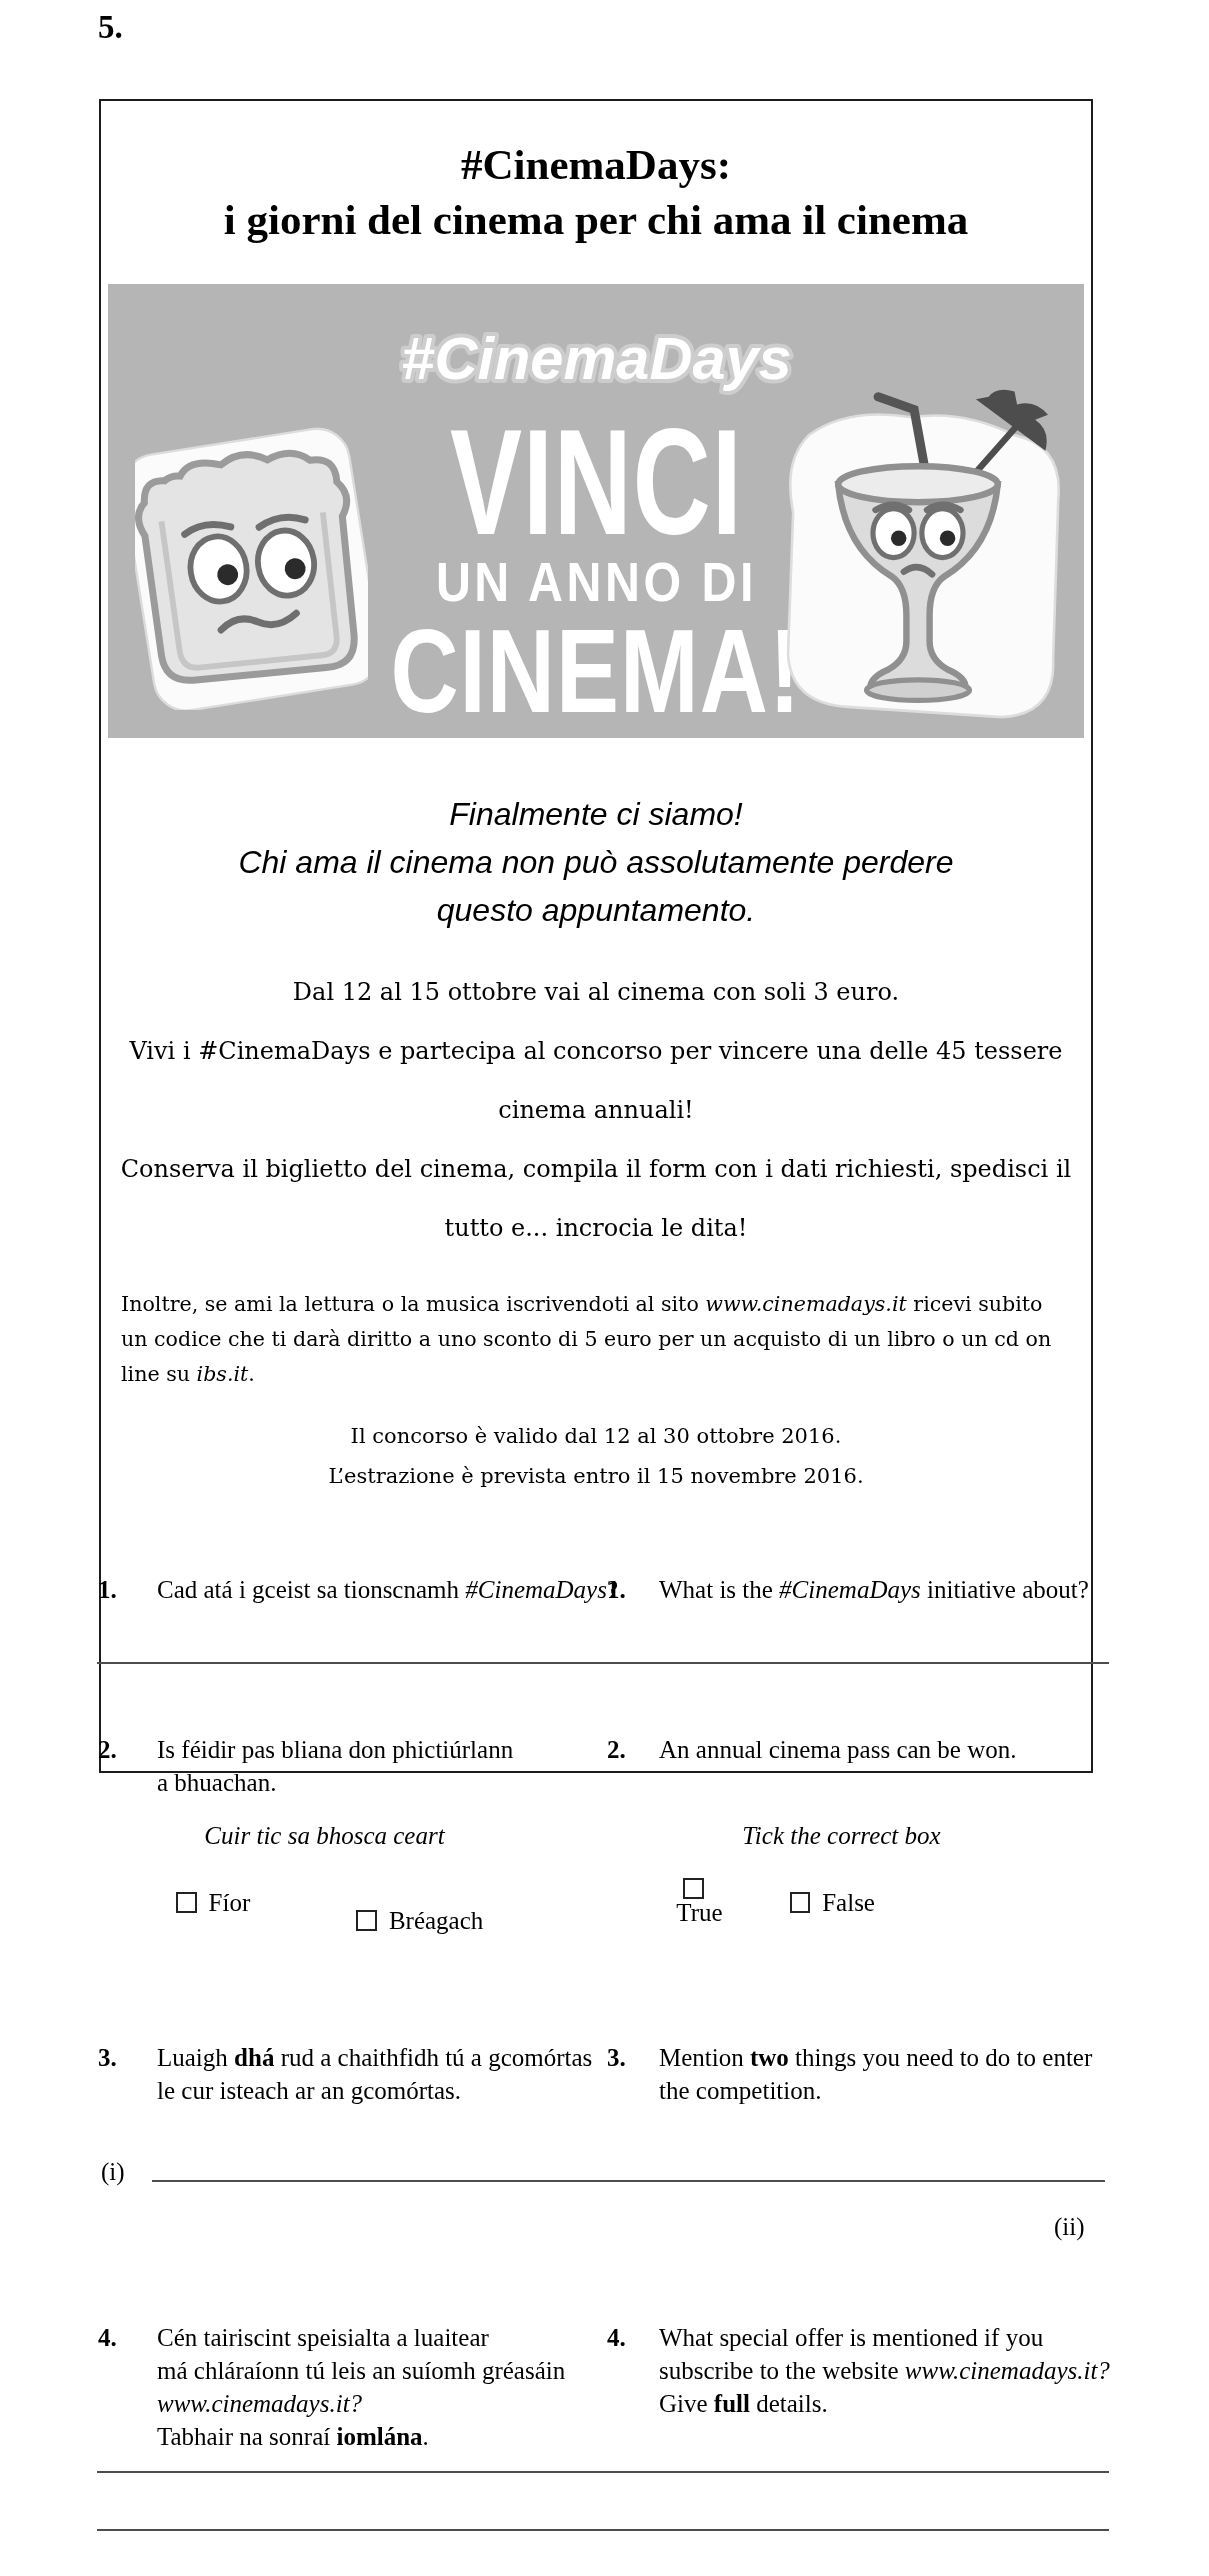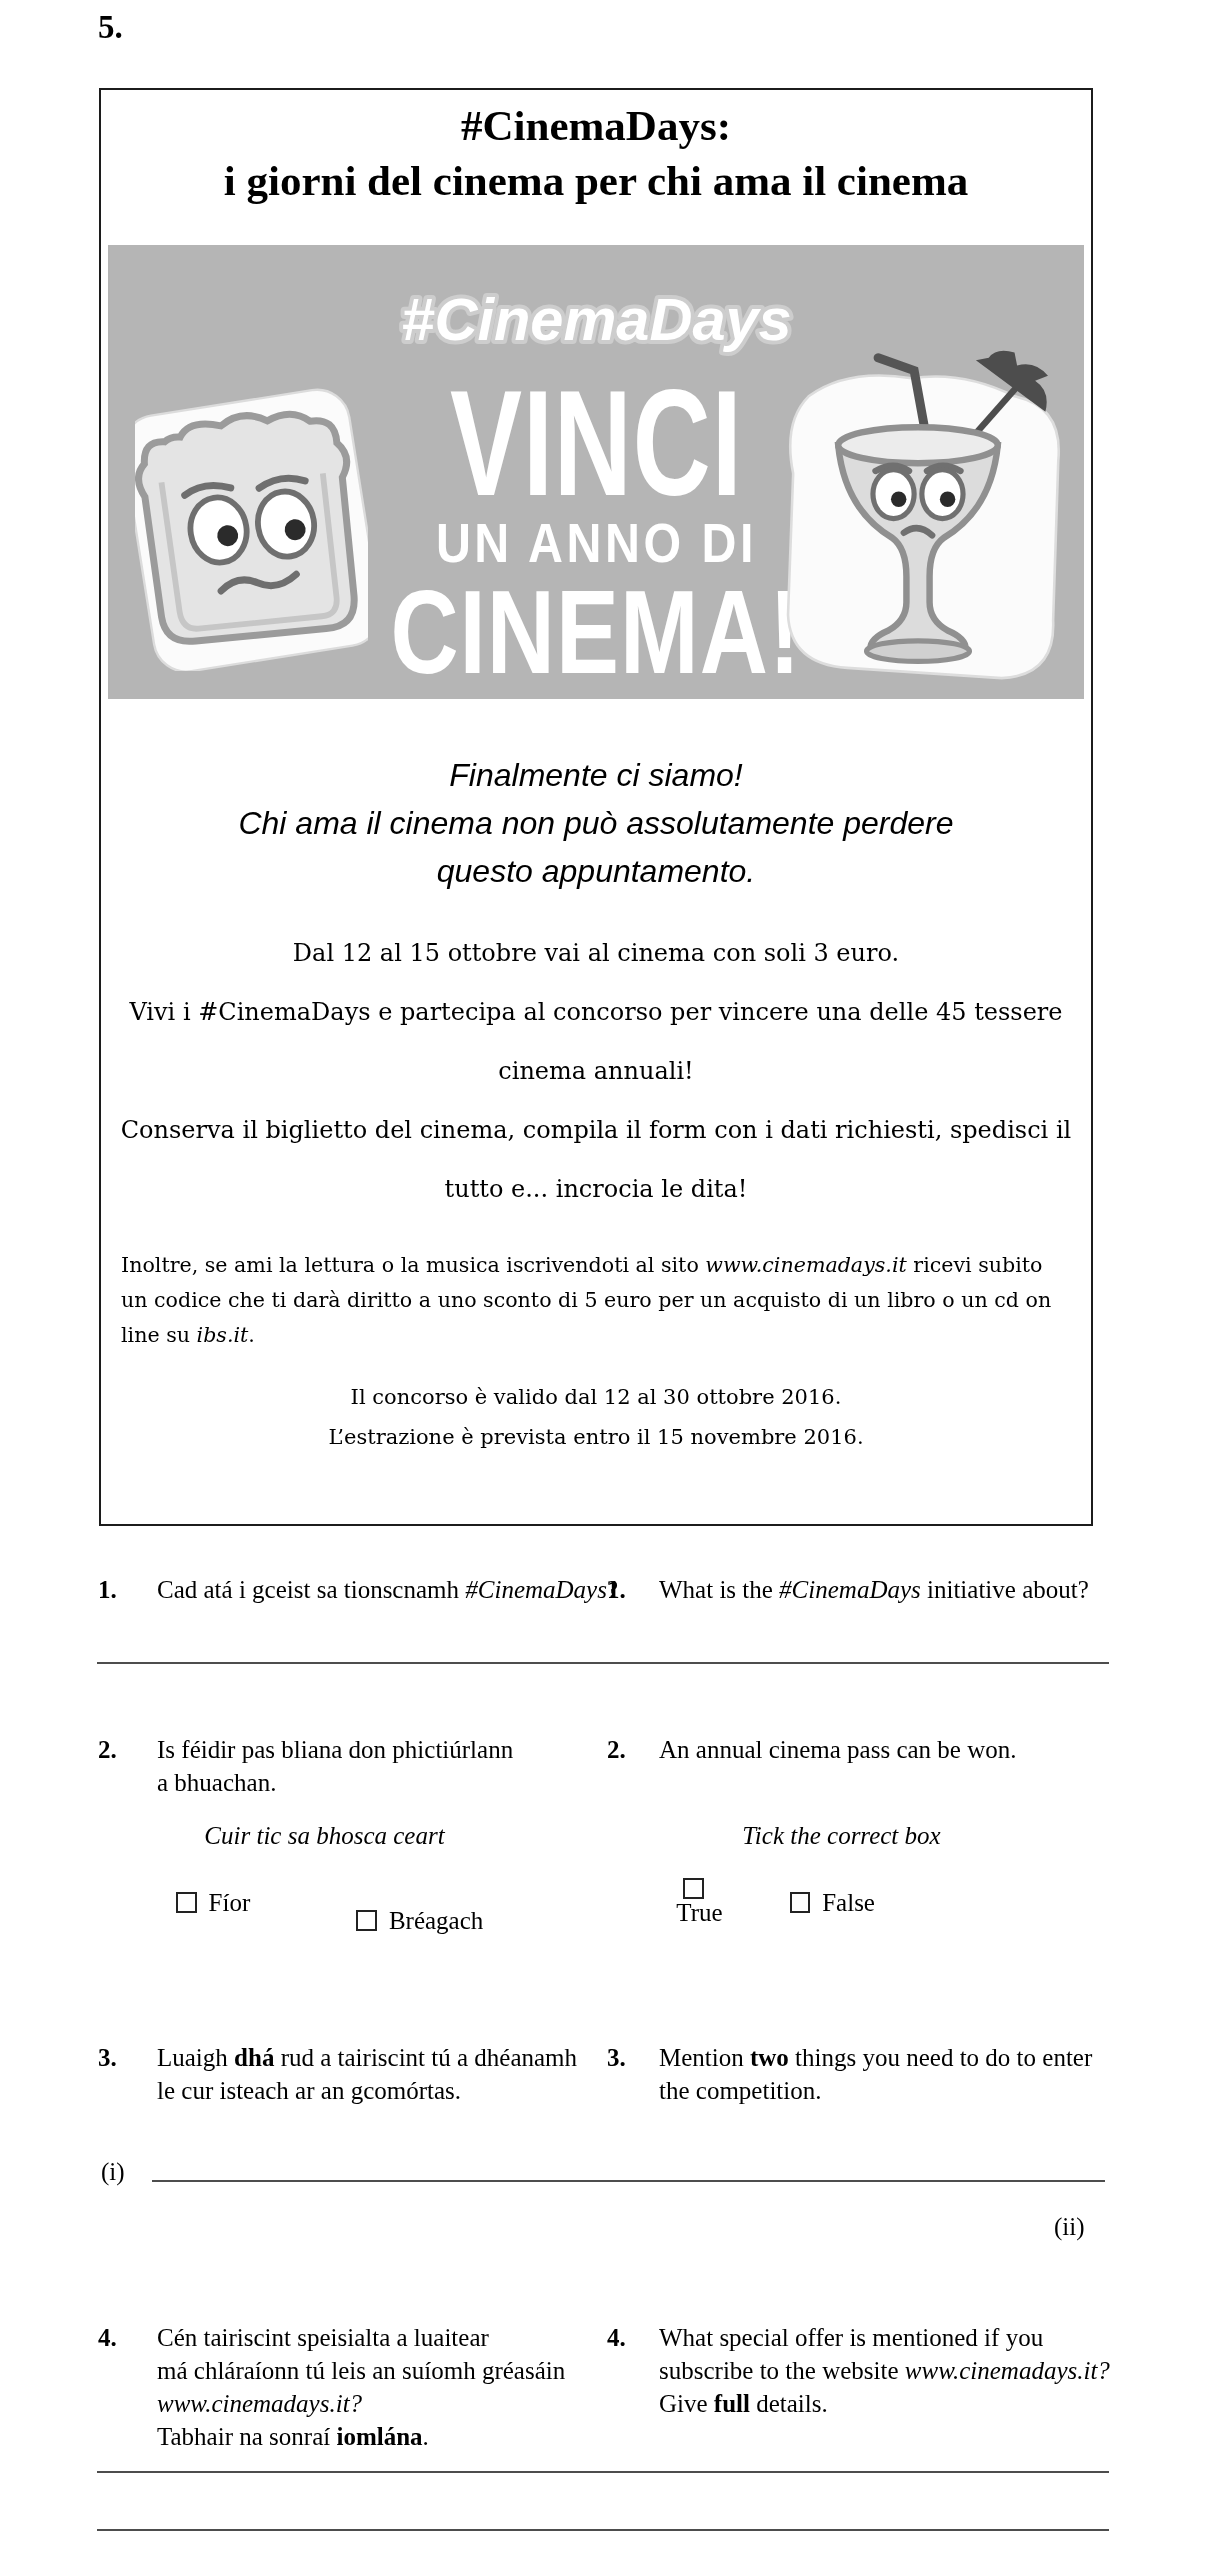--- a/index.html
+++ b/index.html
@@ -10,8 +10,8 @@
   .top-num { position:absolute; top:9.3px; left:98px; font-size:33px; font-weight:bold; }
 
   
-  .adbox { position:absolute; top:88px; left:99px; width:994px; height:1438px;
-           border:2px solid #1c1c1c; padding-top:8px; overflow:hidden; background:#fff; }
+  .adbox { position:absolute; top:99px; left:99px; width:994px; height:1674px;
+           border:2px solid #1c1c1c; padding-top:36px; overflow:hidden; background:#fff; }
   .ad-title { text-align:center; font-weight:bold; font-size:43px; line-height:55px;
               font-family:"Liberation Serif", serif; }
 

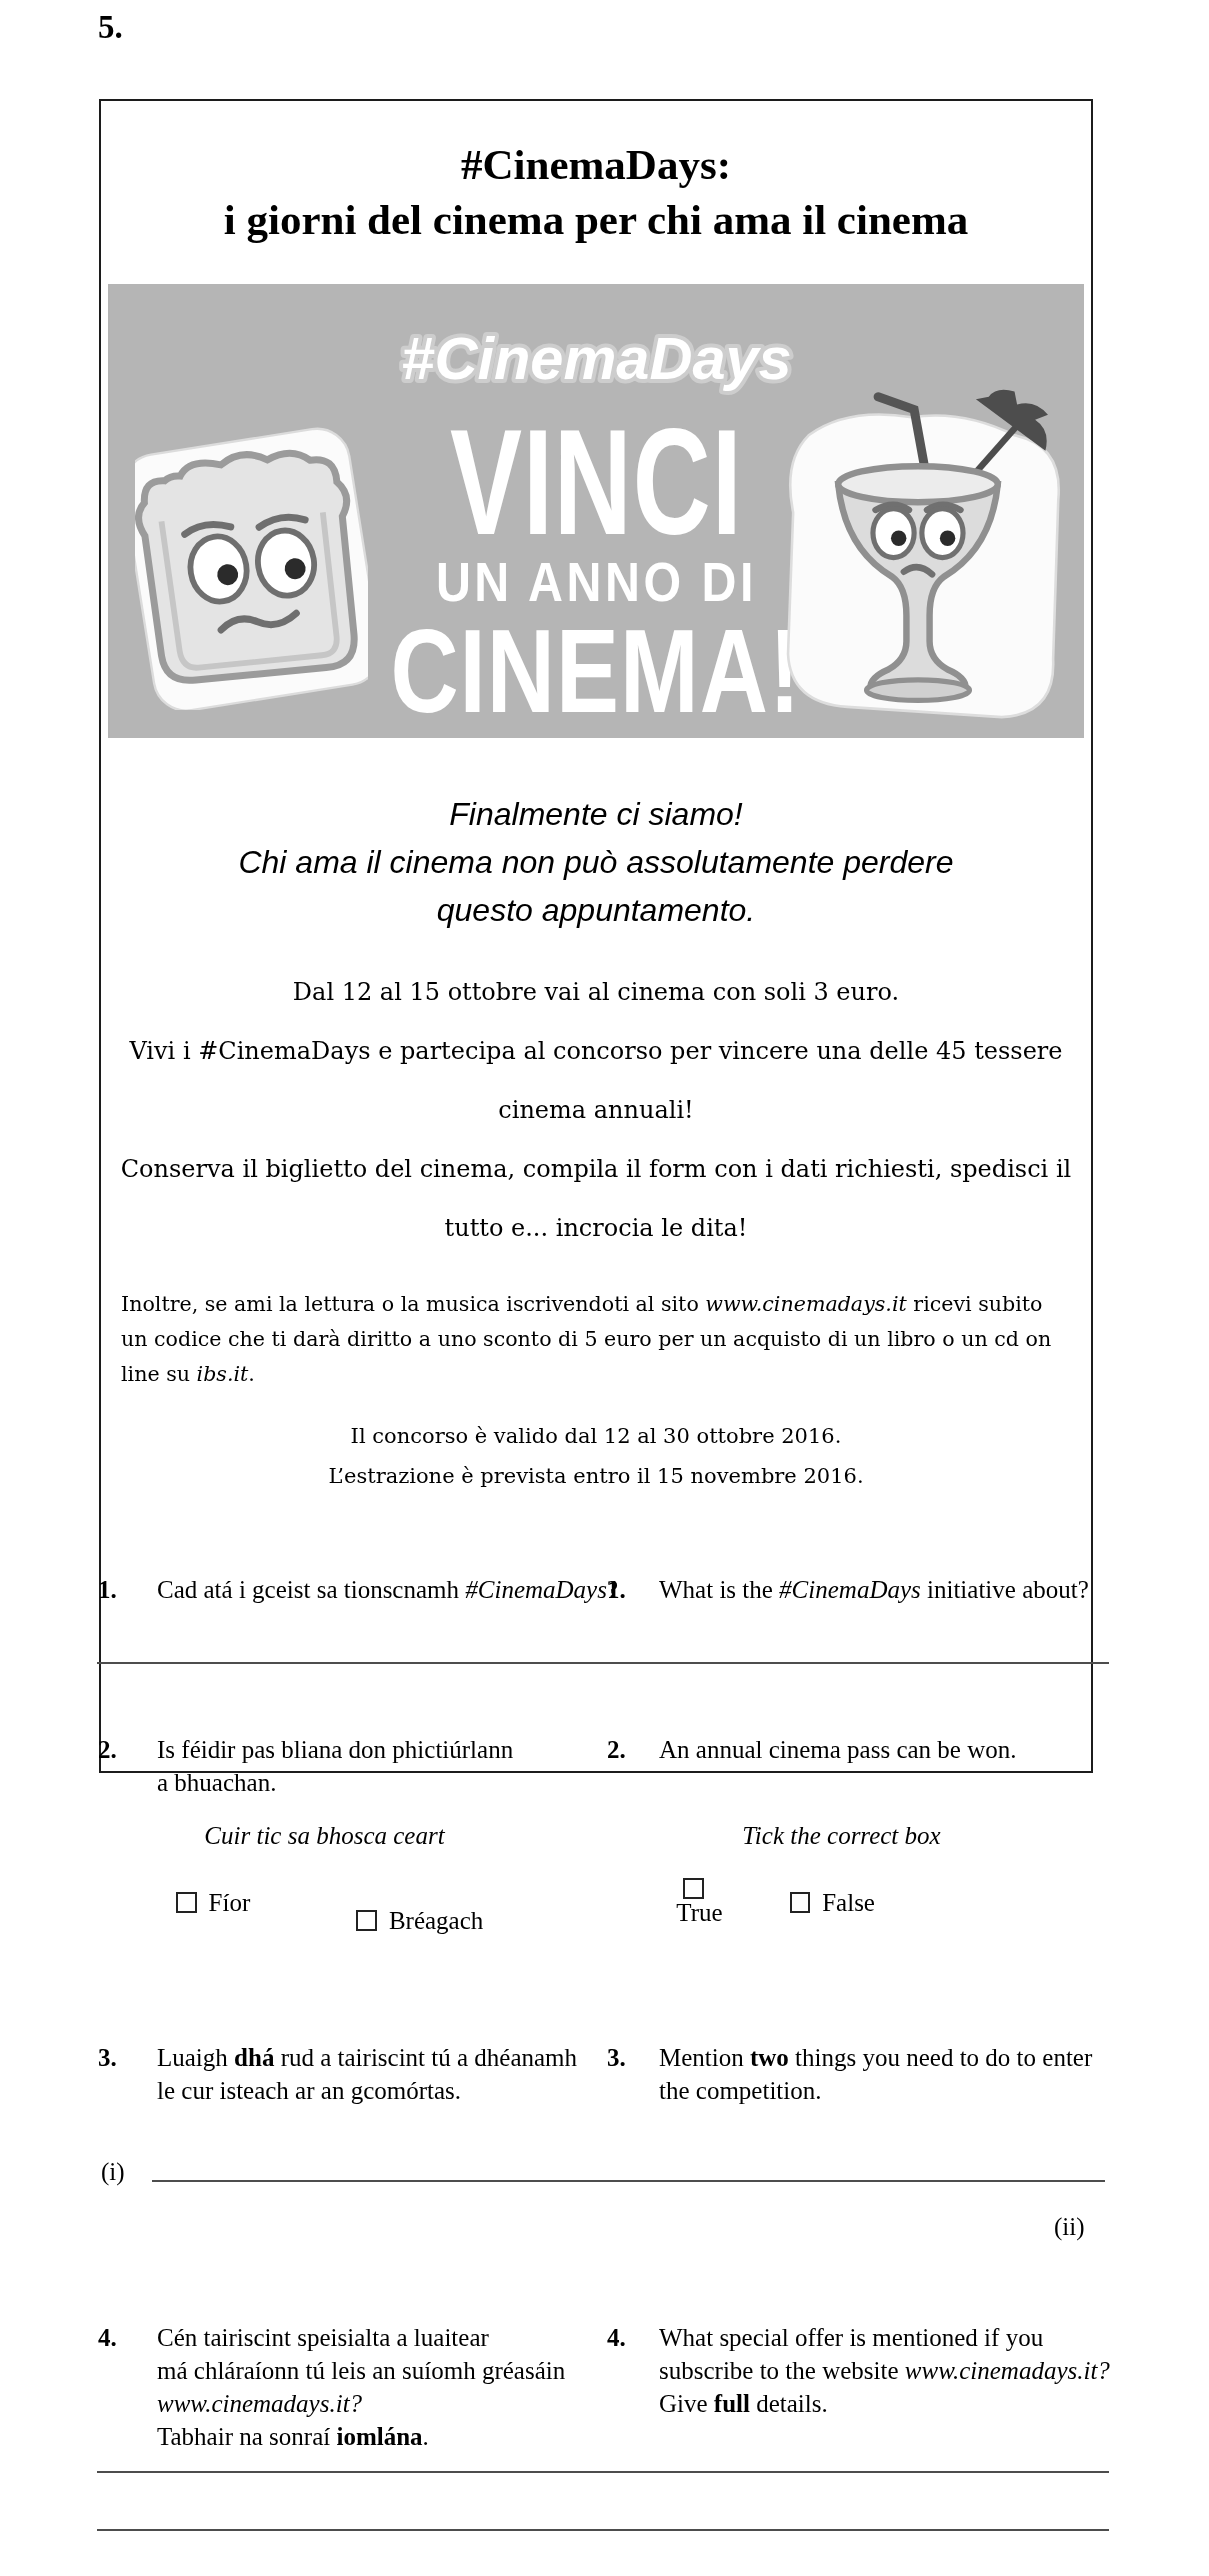--- a/index.html
+++ b/index.html
@@ -217,7 +217,7 @@
     <div class="qrow q3row">
       <div class="qcol left">
         <div class="qn">3.</div>
-        <div class="qtext"><span>Luaigh </span><b>dhá</b><span> rud a tairiscint tú a dhéanamh</span><br><span>le cur isteach ar an gcomórtas.</span></div>
+        <div class="qtext"><span>Luaigh </span><b>dhá</b><span> rud a chaithfidh tú a gcomórtas</span><br><span>le cur isteach ar an gcomórtas.</span></div>
       </div>
       <div class="qcol right">
         <div class="qn">3.</div>

